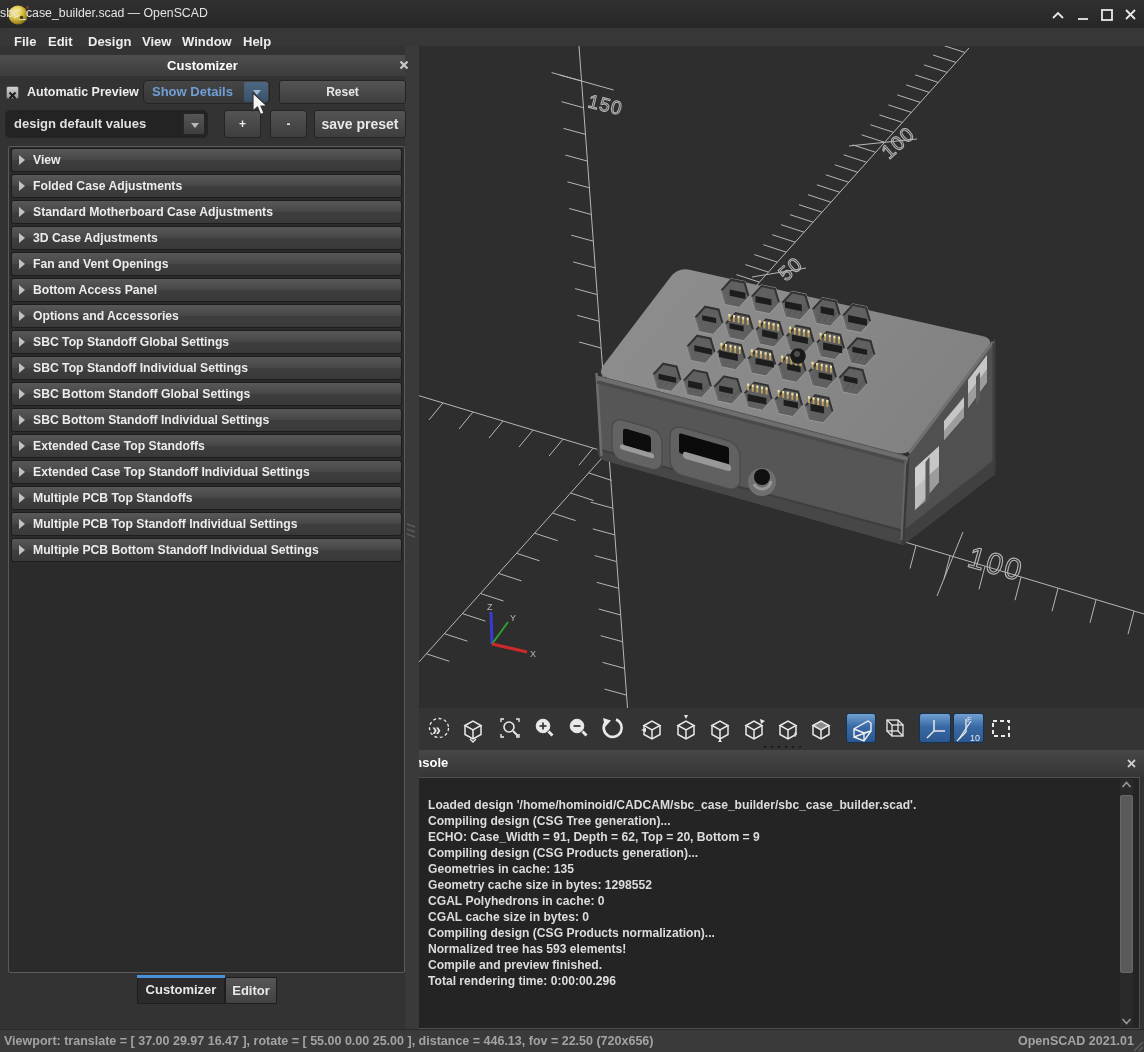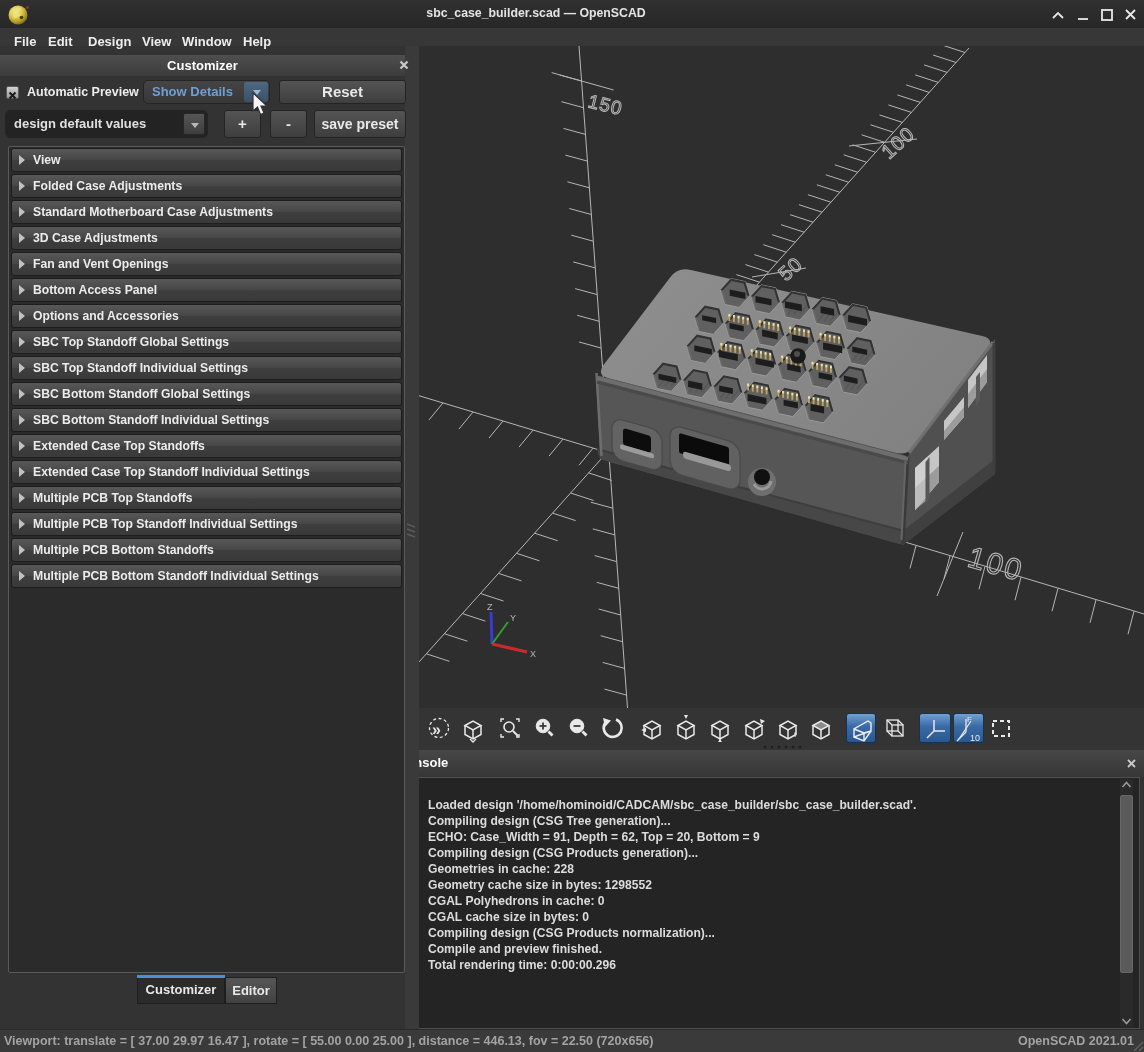--- a/index.html
+++ b/index.html
@@ -3,7 +3,7 @@
 *{margin:0;padding:0;box-sizing:border-box}
 body{width:1144px;height:1052px;overflow:hidden;font-family:"Liberation Sans",sans-serif;background:#323232;position:relative}
 .titlebar{position:absolute;left:0;top:0;width:1144px;height:28px;background:linear-gradient(#303030,#272727);}
-.title{position:absolute;left:0;right:72px;top:6px;text-align:center;color:#e4e4e4;font-size:12.3px;font-weight:bold}
+.title{position:absolute;left:0;right:72px;top:6px;color:#e4e4e4;font-size:12.3px;font-weight:normal}
 .menubar{position:absolute;left:0;top:28px;width:1144px;height:18px;background:#373737}
 .menutext{position:absolute;left:0;top:28px;width:1144px;height:24px;color:#ededed;font-size:13px;font-weight:600;z-index:6}
 .menutext span{position:absolute;top:6px}

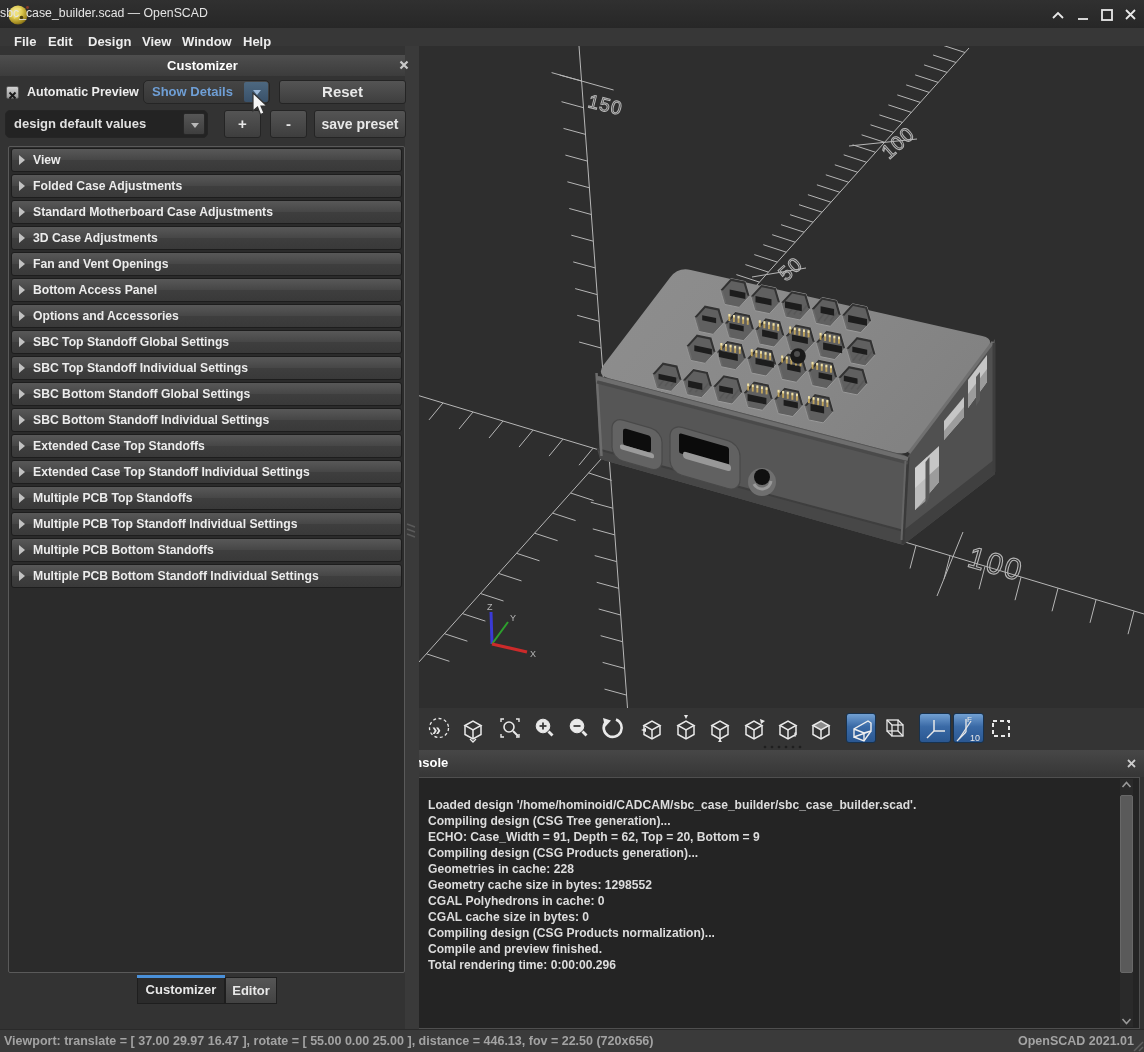--- a/index.html
+++ b/index.html
@@ -9,7 +9,7 @@
 .menutext span{position:absolute;top:6px}
 .lp{position:absolute;left:0;top:46px;width:405px;height:983px;background:#333;z-index:3}
 .cuhead{position:absolute;left:0;top:9px;width:405px;height:21px;background:linear-gradient(#4e4e4e,#3c3c3c);color:#fff;font-size:13px;font-weight:bold;text-align:center;line-height:21px}
-.btn{position:absolute;background:linear-gradient(#545454,#3e3e3e);border:1px solid #242424;border-radius:3px;color:#e8e8e8;font-size:15px;font-weight:600;text-align:center}
+.btn{position:absolute;background:linear-gradient(#545454,#3e3e3e);border:1px solid #242424;border-radius:3px;color:#e8e8e8;font-size:12px;font-weight:600;text-align:center}
 .combo{position:absolute;background:linear-gradient(#454545,#373737);border:1px solid #252525;border-radius:5px}
 .chev{position:absolute;width:0;height:0;border-left:4px solid transparent;border-right:4px solid transparent;border-top:5px solid #b9b9b9}
 .sections{position:absolute;left:8px;top:100px;width:397px;height:827px;background:#2b2b2b;border:1px solid #5a5a5a;border-radius:2px;padding:1px}

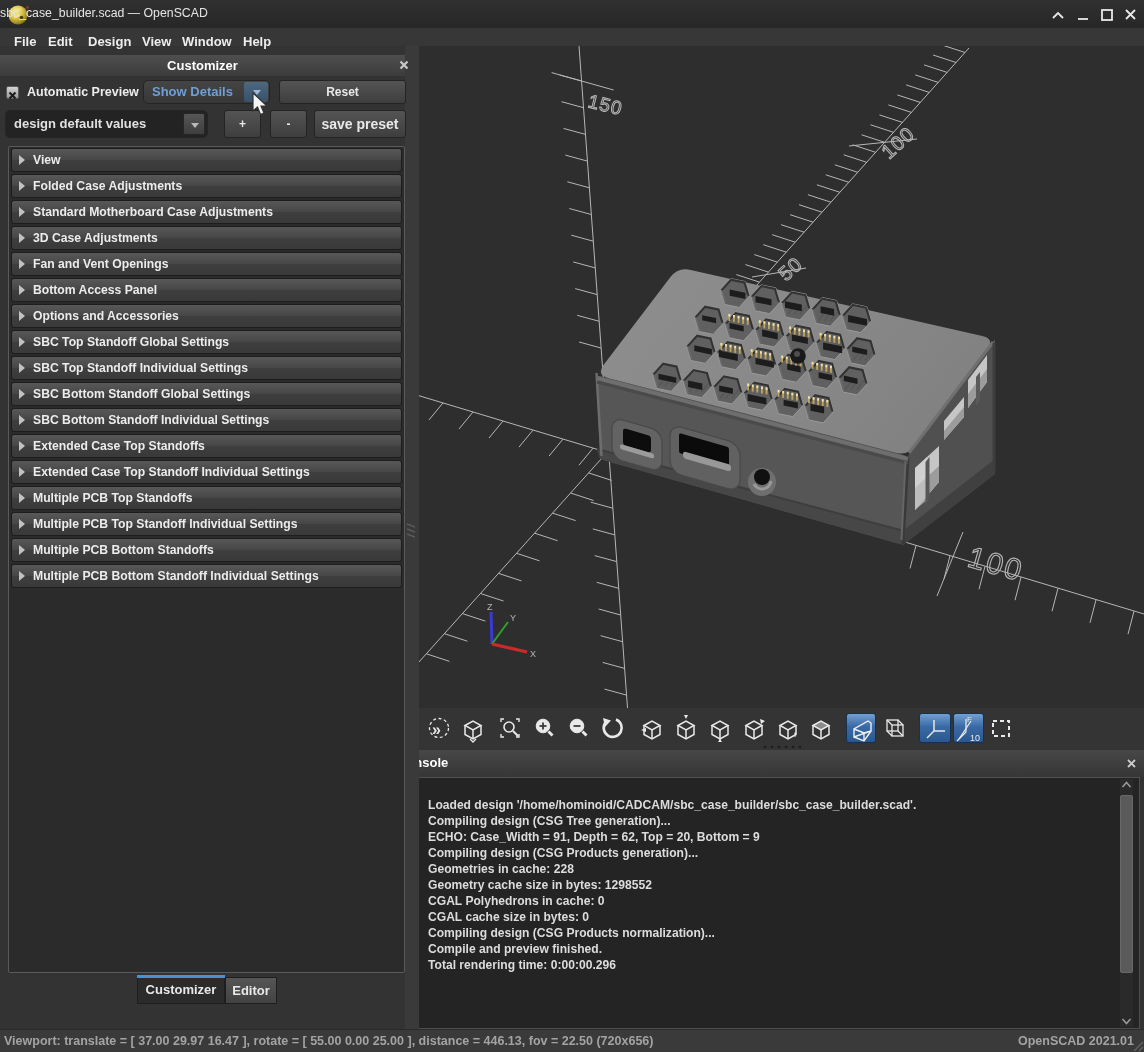--- a/index.html
+++ b/index.html
@@ -99,7 +99,6 @@
 <div class="sec"><span class="tri"></span>Extended Case Top Standoff Individual Settings</div>
 <div class="sec"><span class="tri"></span>Multiple PCB Top Standoffs</div>
 <div class="sec"><span class="tri"></span>Multiple PCB Top Standoff Individual Settings</div>
-<div class="sec"><span class="tri"></span>Multiple PCB Bottom Standoffs</div>
 <div class="sec"><span class="tri"></span>Multiple PCB Bottom Standoff Individual Settings</div>
     </div>
 

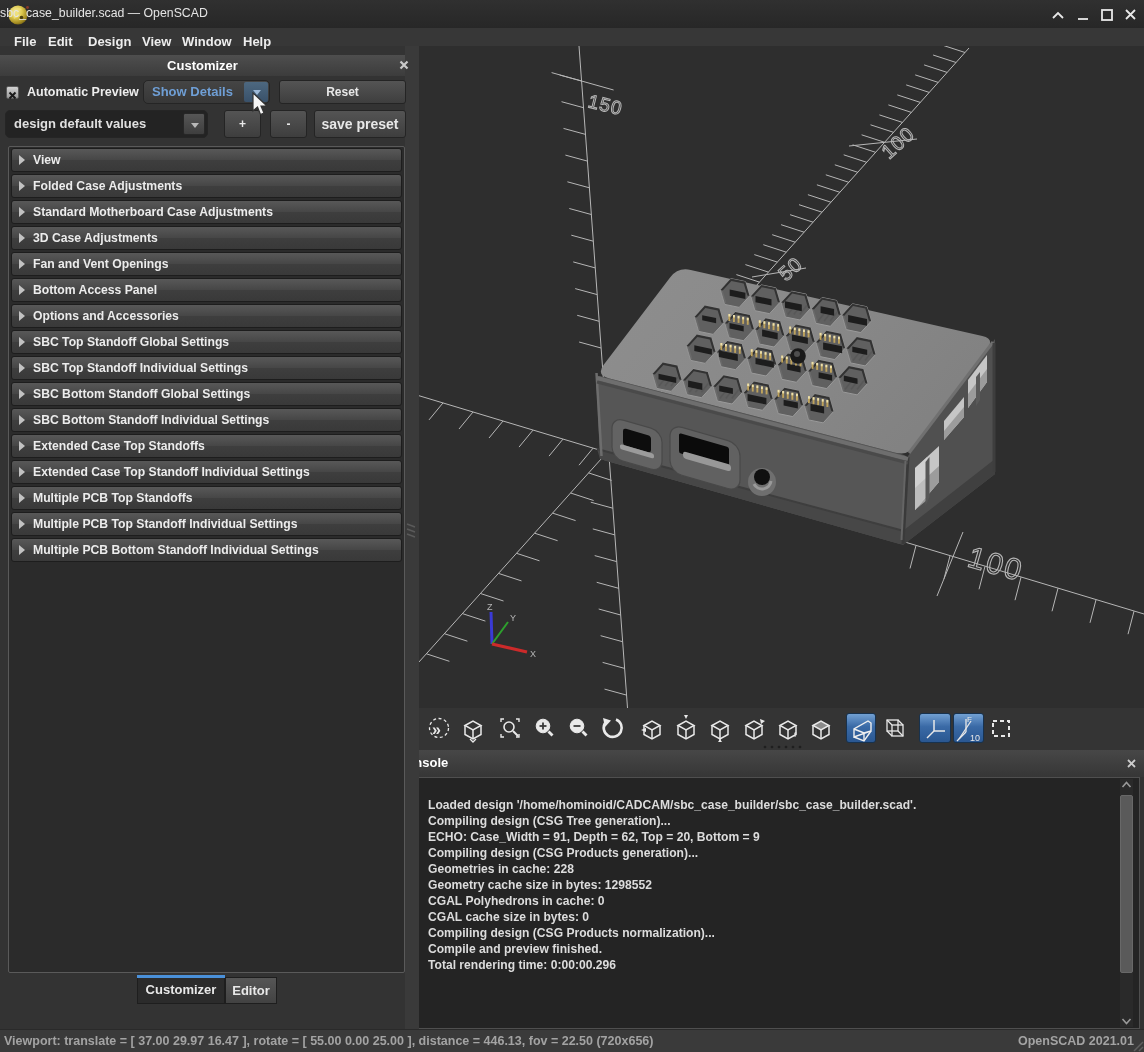--- a/index.html
+++ b/index.html
@@ -595,7 +595,7 @@
 <div>Compiling design (CSG Tree generation)...</div>
 <div>ECHO: Case_Width = 91, Depth = 62, Top = 20, Bottom = 9</div>
 <div>Compiling design (CSG Products generation)...</div>
-<div>Geometries in cache: 228</div>
+<div>Geometries in cache: 135</div>
 <div>Geometry cache size in bytes: 1298552</div>
 <div>CGAL Polyhedrons in cache: 0</div>
 <div>CGAL cache size in bytes: 0</div>

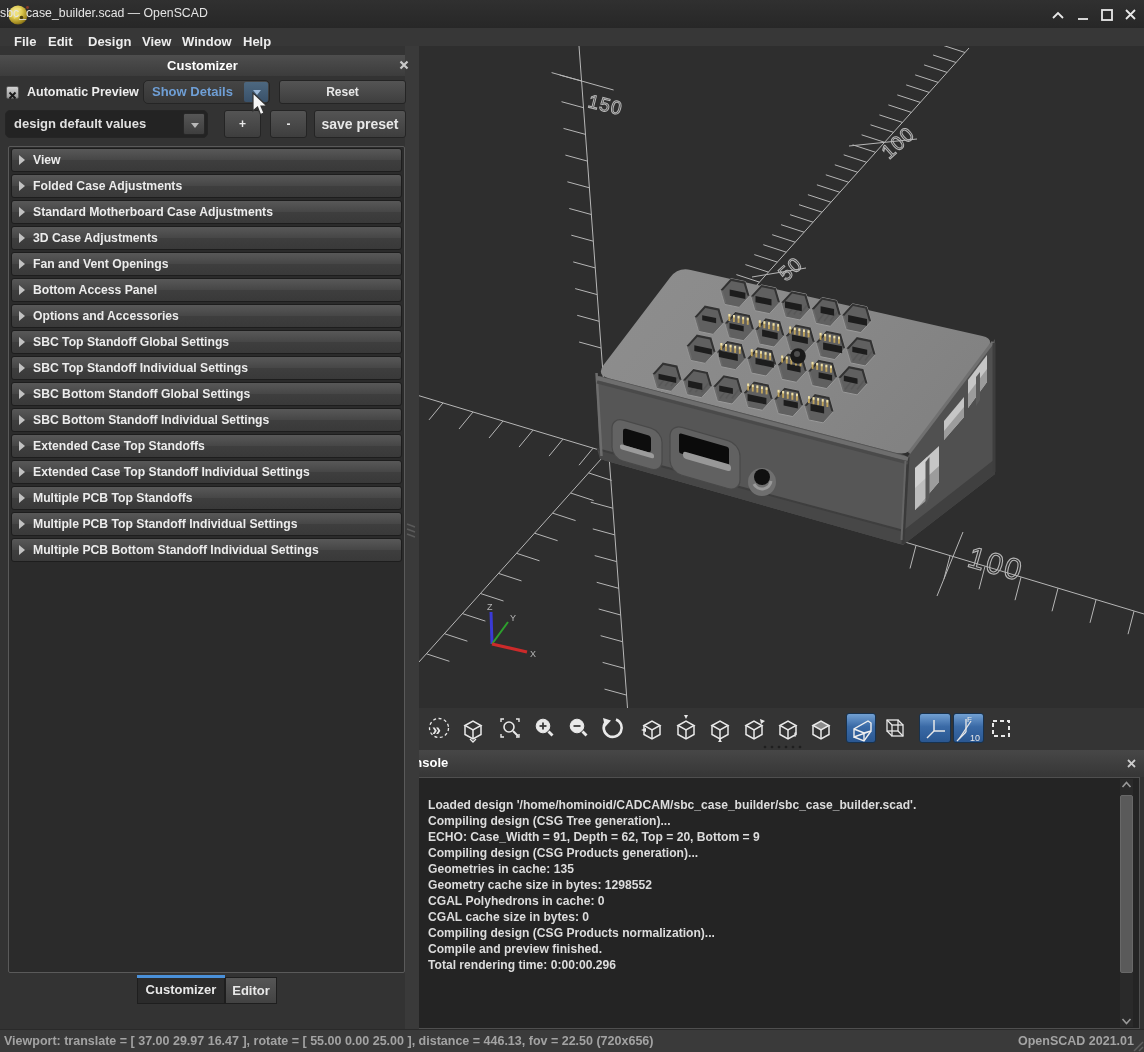--- a/index.html
+++ b/index.html
@@ -600,6 +600,7 @@
 <div>CGAL Polyhedrons in cache: 0</div>
 <div>CGAL cache size in bytes: 0</div>
 <div>Compiling design (CSG Products normalization)...</div>
+<div>Normalized tree has 593 elements!</div>
 <div>Compile and preview finished.</div>
 <div>Total rendering time: 0:00:00.296</div>
   </div>

